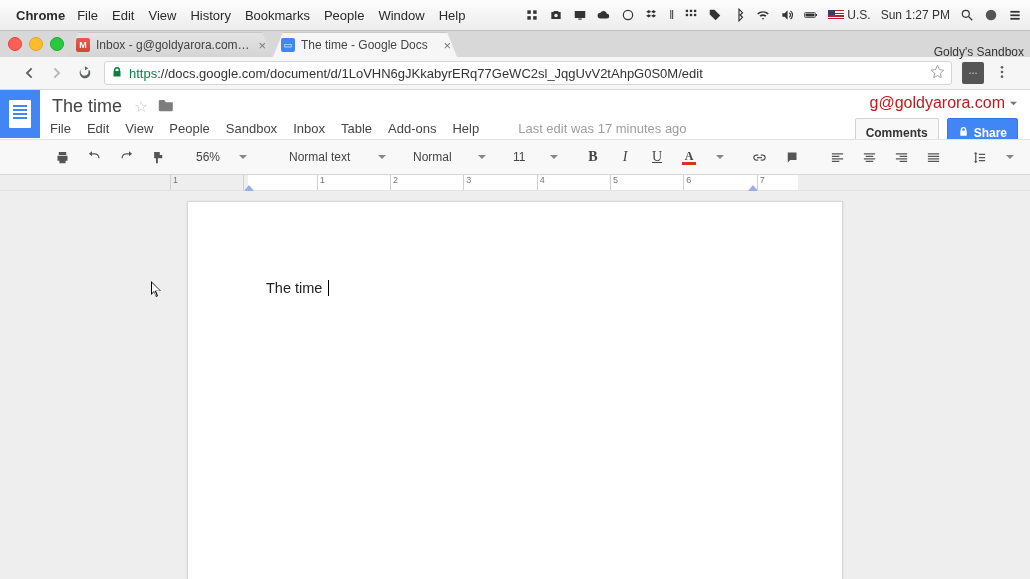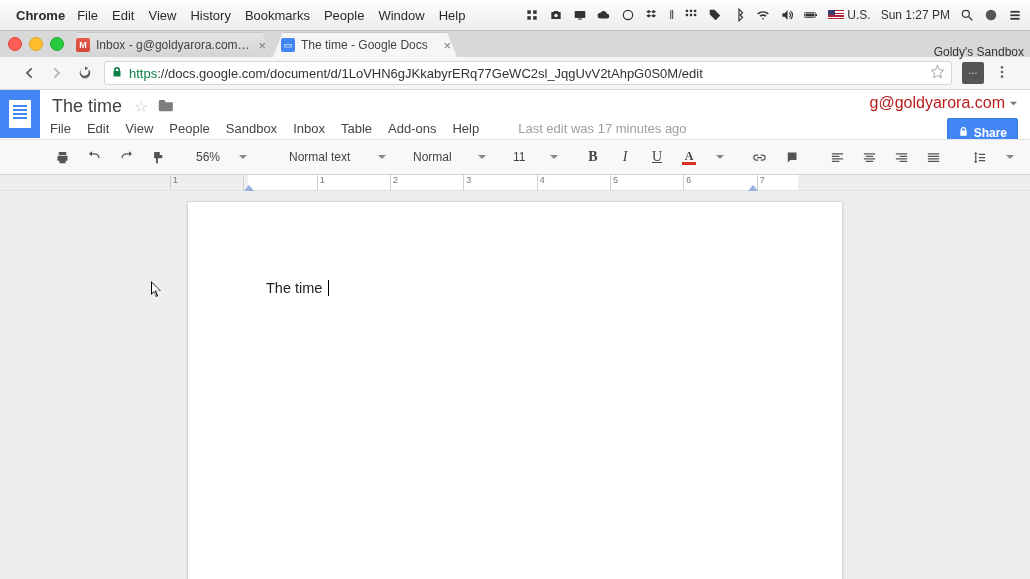--- a/index.html
+++ b/index.html
@@ -432,6 +432,7 @@
         </svg>
     </div>
     <div class="header-buttons">
+      <div class="btn">Comments</div>
       <div class="btn share">
         <span class="lock-mini"><svg viewBox="0 0 24 24">
               <path d="M6 10V8a6 6 0 1112 0v2h1v11H5V10zm3 0h6V8a3 3 0 10-6 0z"></path>

